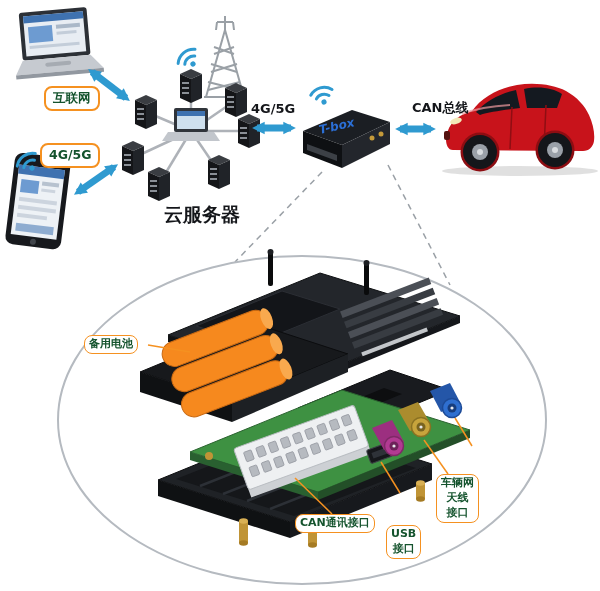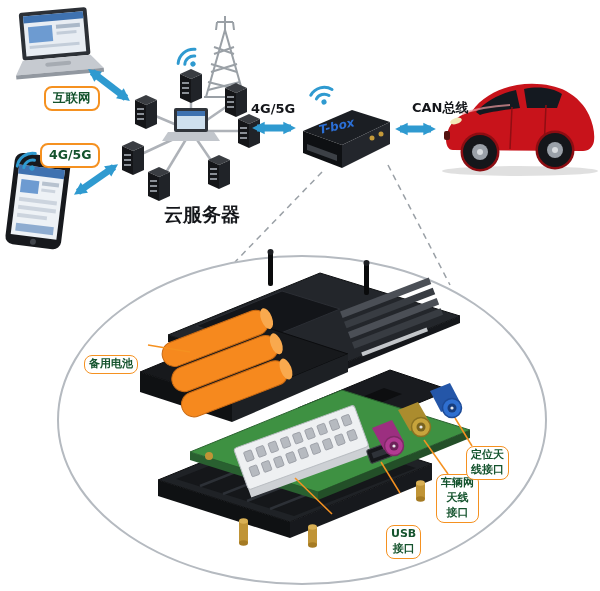--- a/index.html
+++ b/index.html
@@ -286,7 +286,7 @@
 
 <div class="plain" style="left:412px; top:99px;">CAN总线</div>
 
-<div class="tag" style="left:84px; top:335px;margin-top:20px;">
+<div class="tag" style="left:84px; top:335px;">
   <div>备用电池</div>
 </div>
 

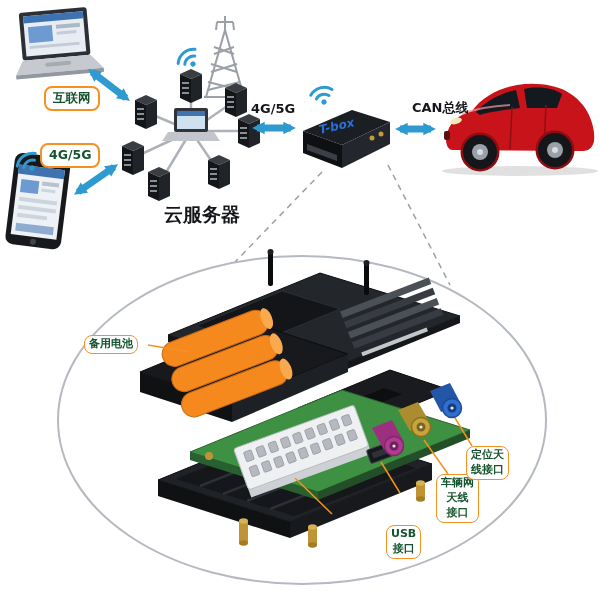--- a/index.html
+++ b/index.html
@@ -302,10 +302,6 @@
   <div>接口</div>
 </div>
 
-<div class="tag" style="left:466px; top:446px;">
-  <div>定位天</div>
-  <div>线接口</div>
-</div>
 
 </div>
 

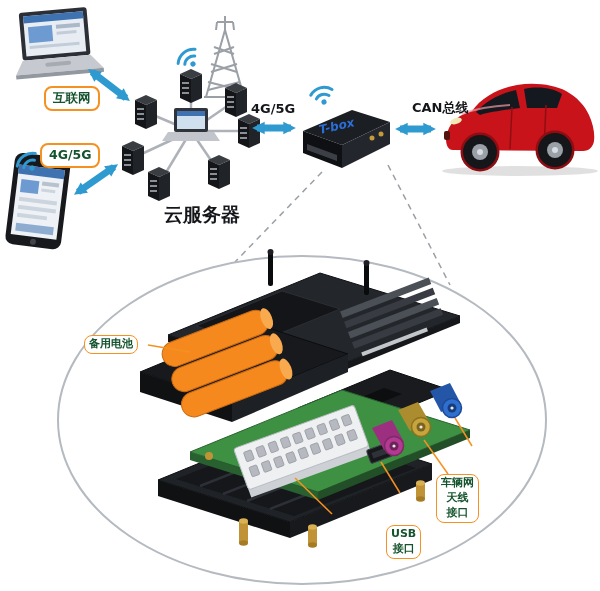--- a/index.html
+++ b/index.html
@@ -290,6 +290,9 @@
   <div>备用电池</div>
 </div>
 
+<div class="tag" style="left:295px; top:514px;">
+  <div>CAN通讯接口</div>
+</div>
 
 <div class="tag" style="left:386px; top:493px;margin-top:32px;">
   <div>USB</div>

